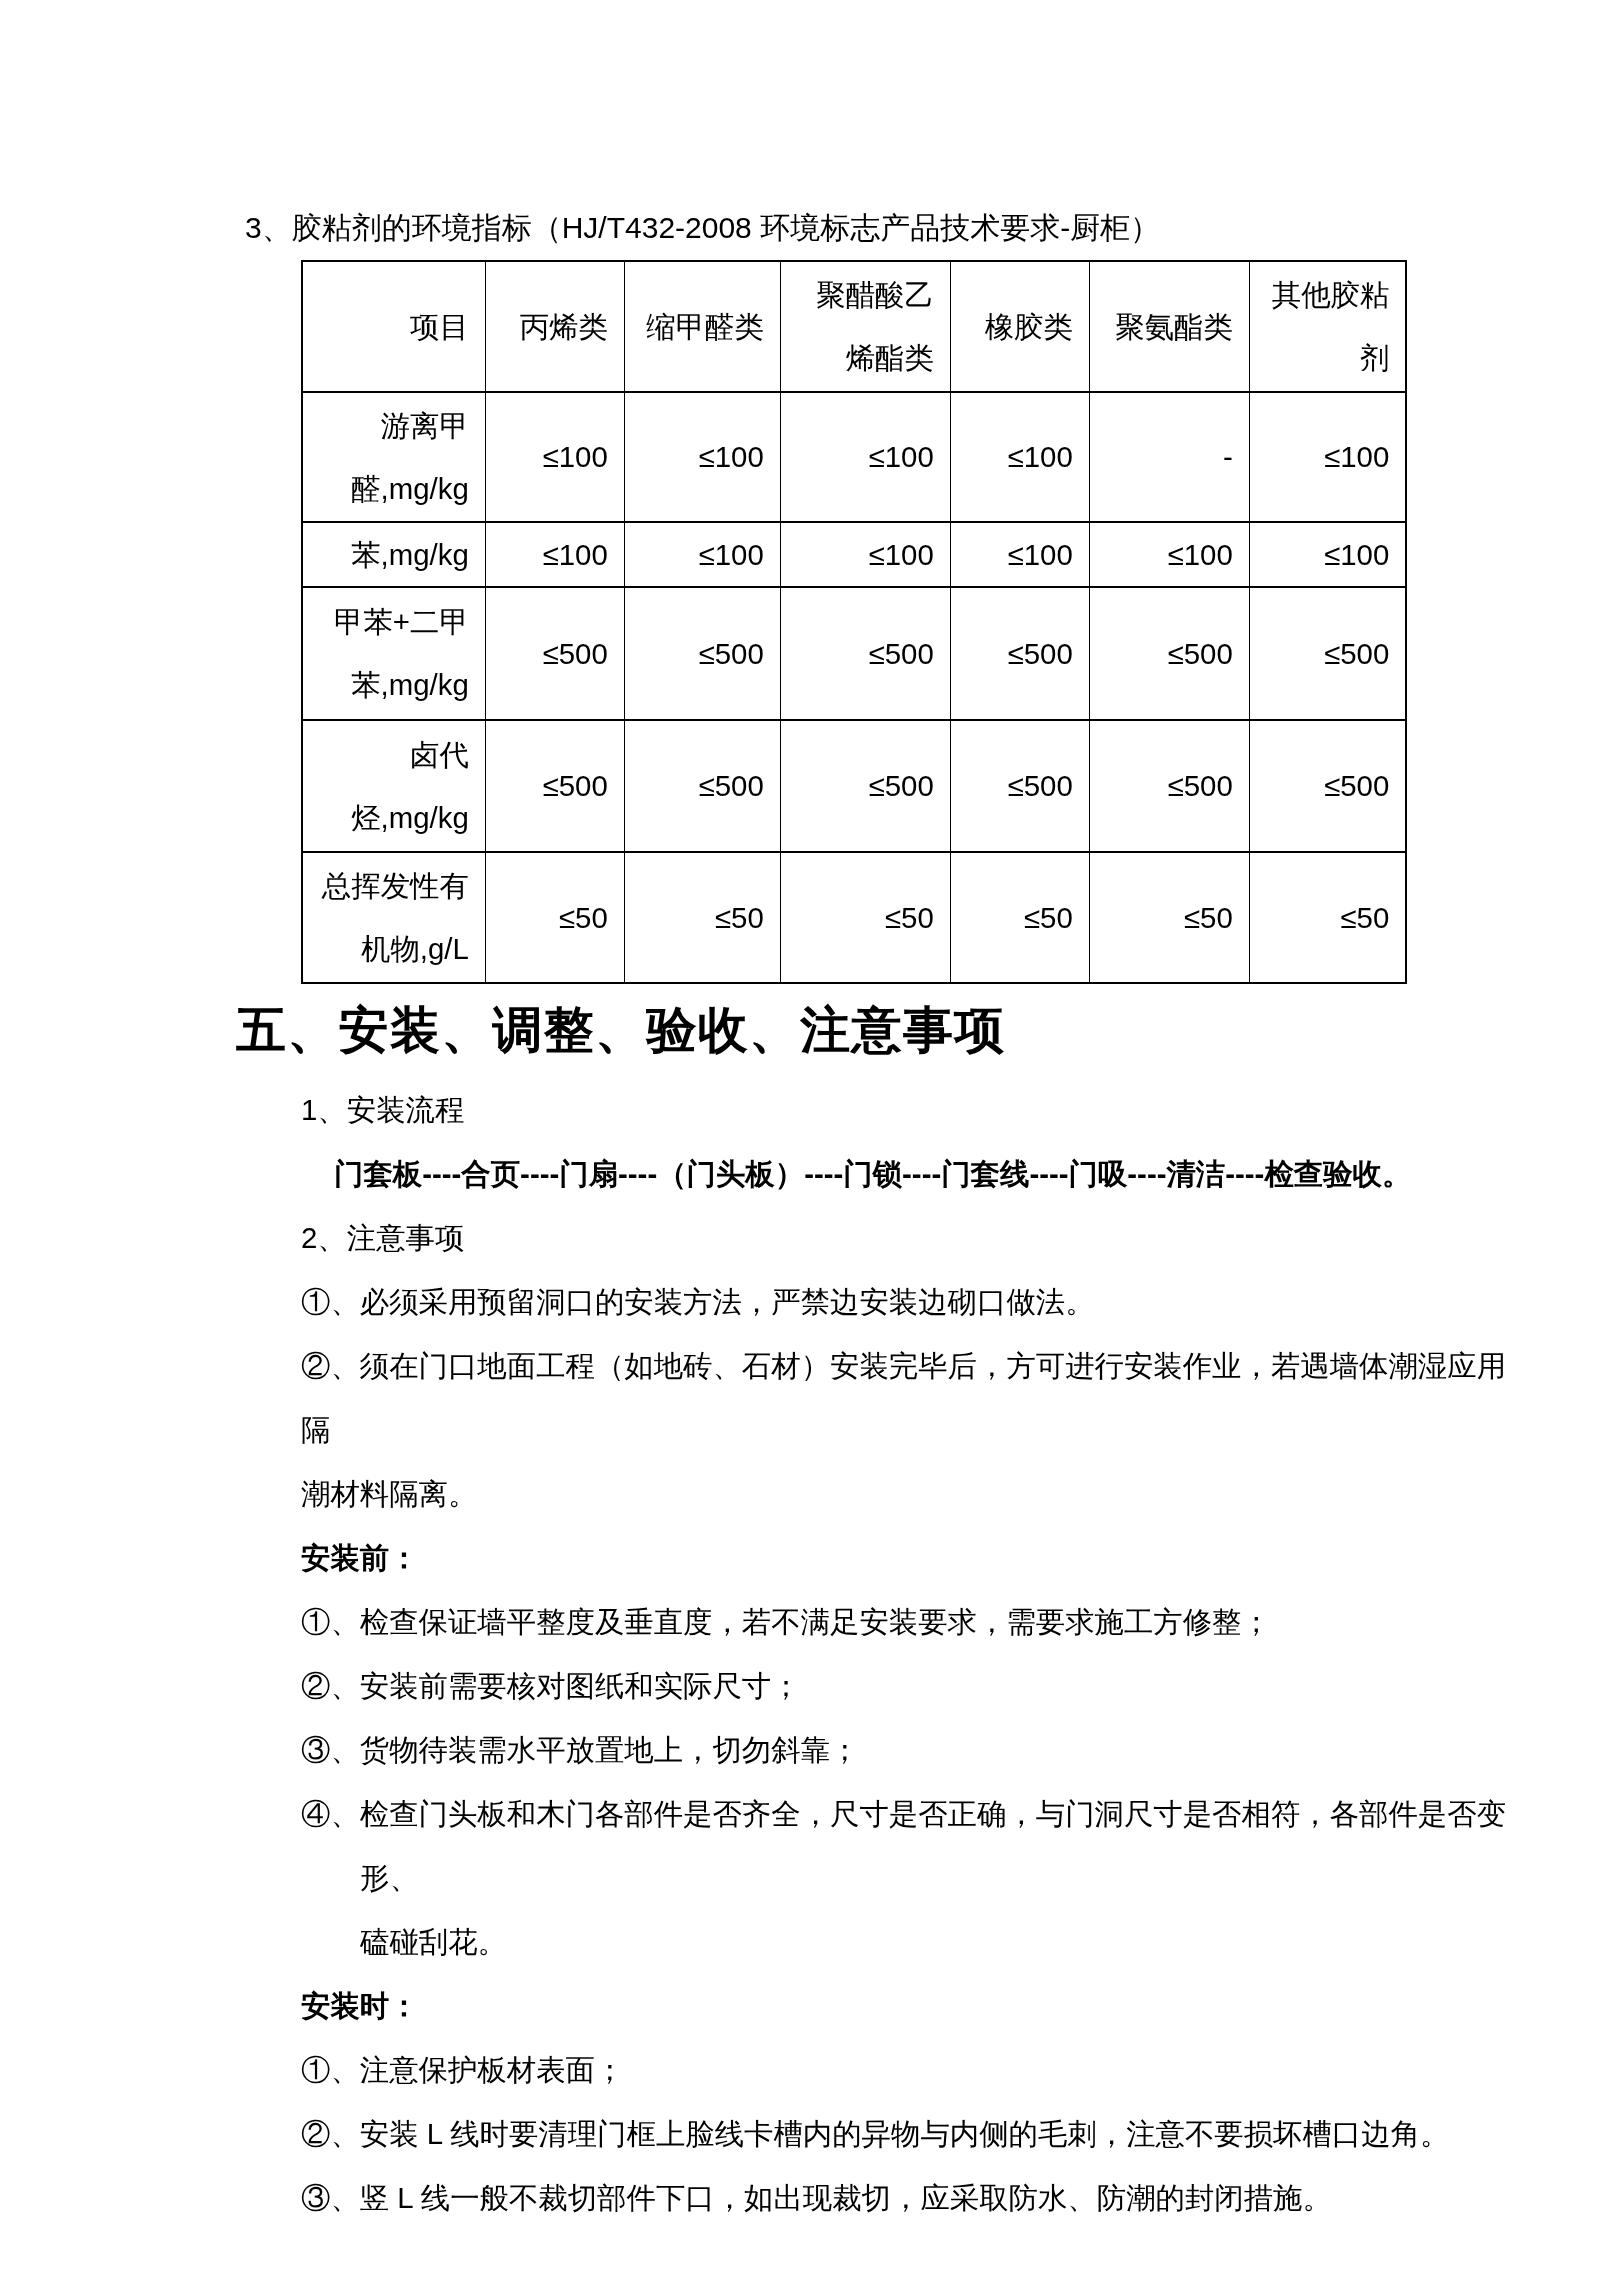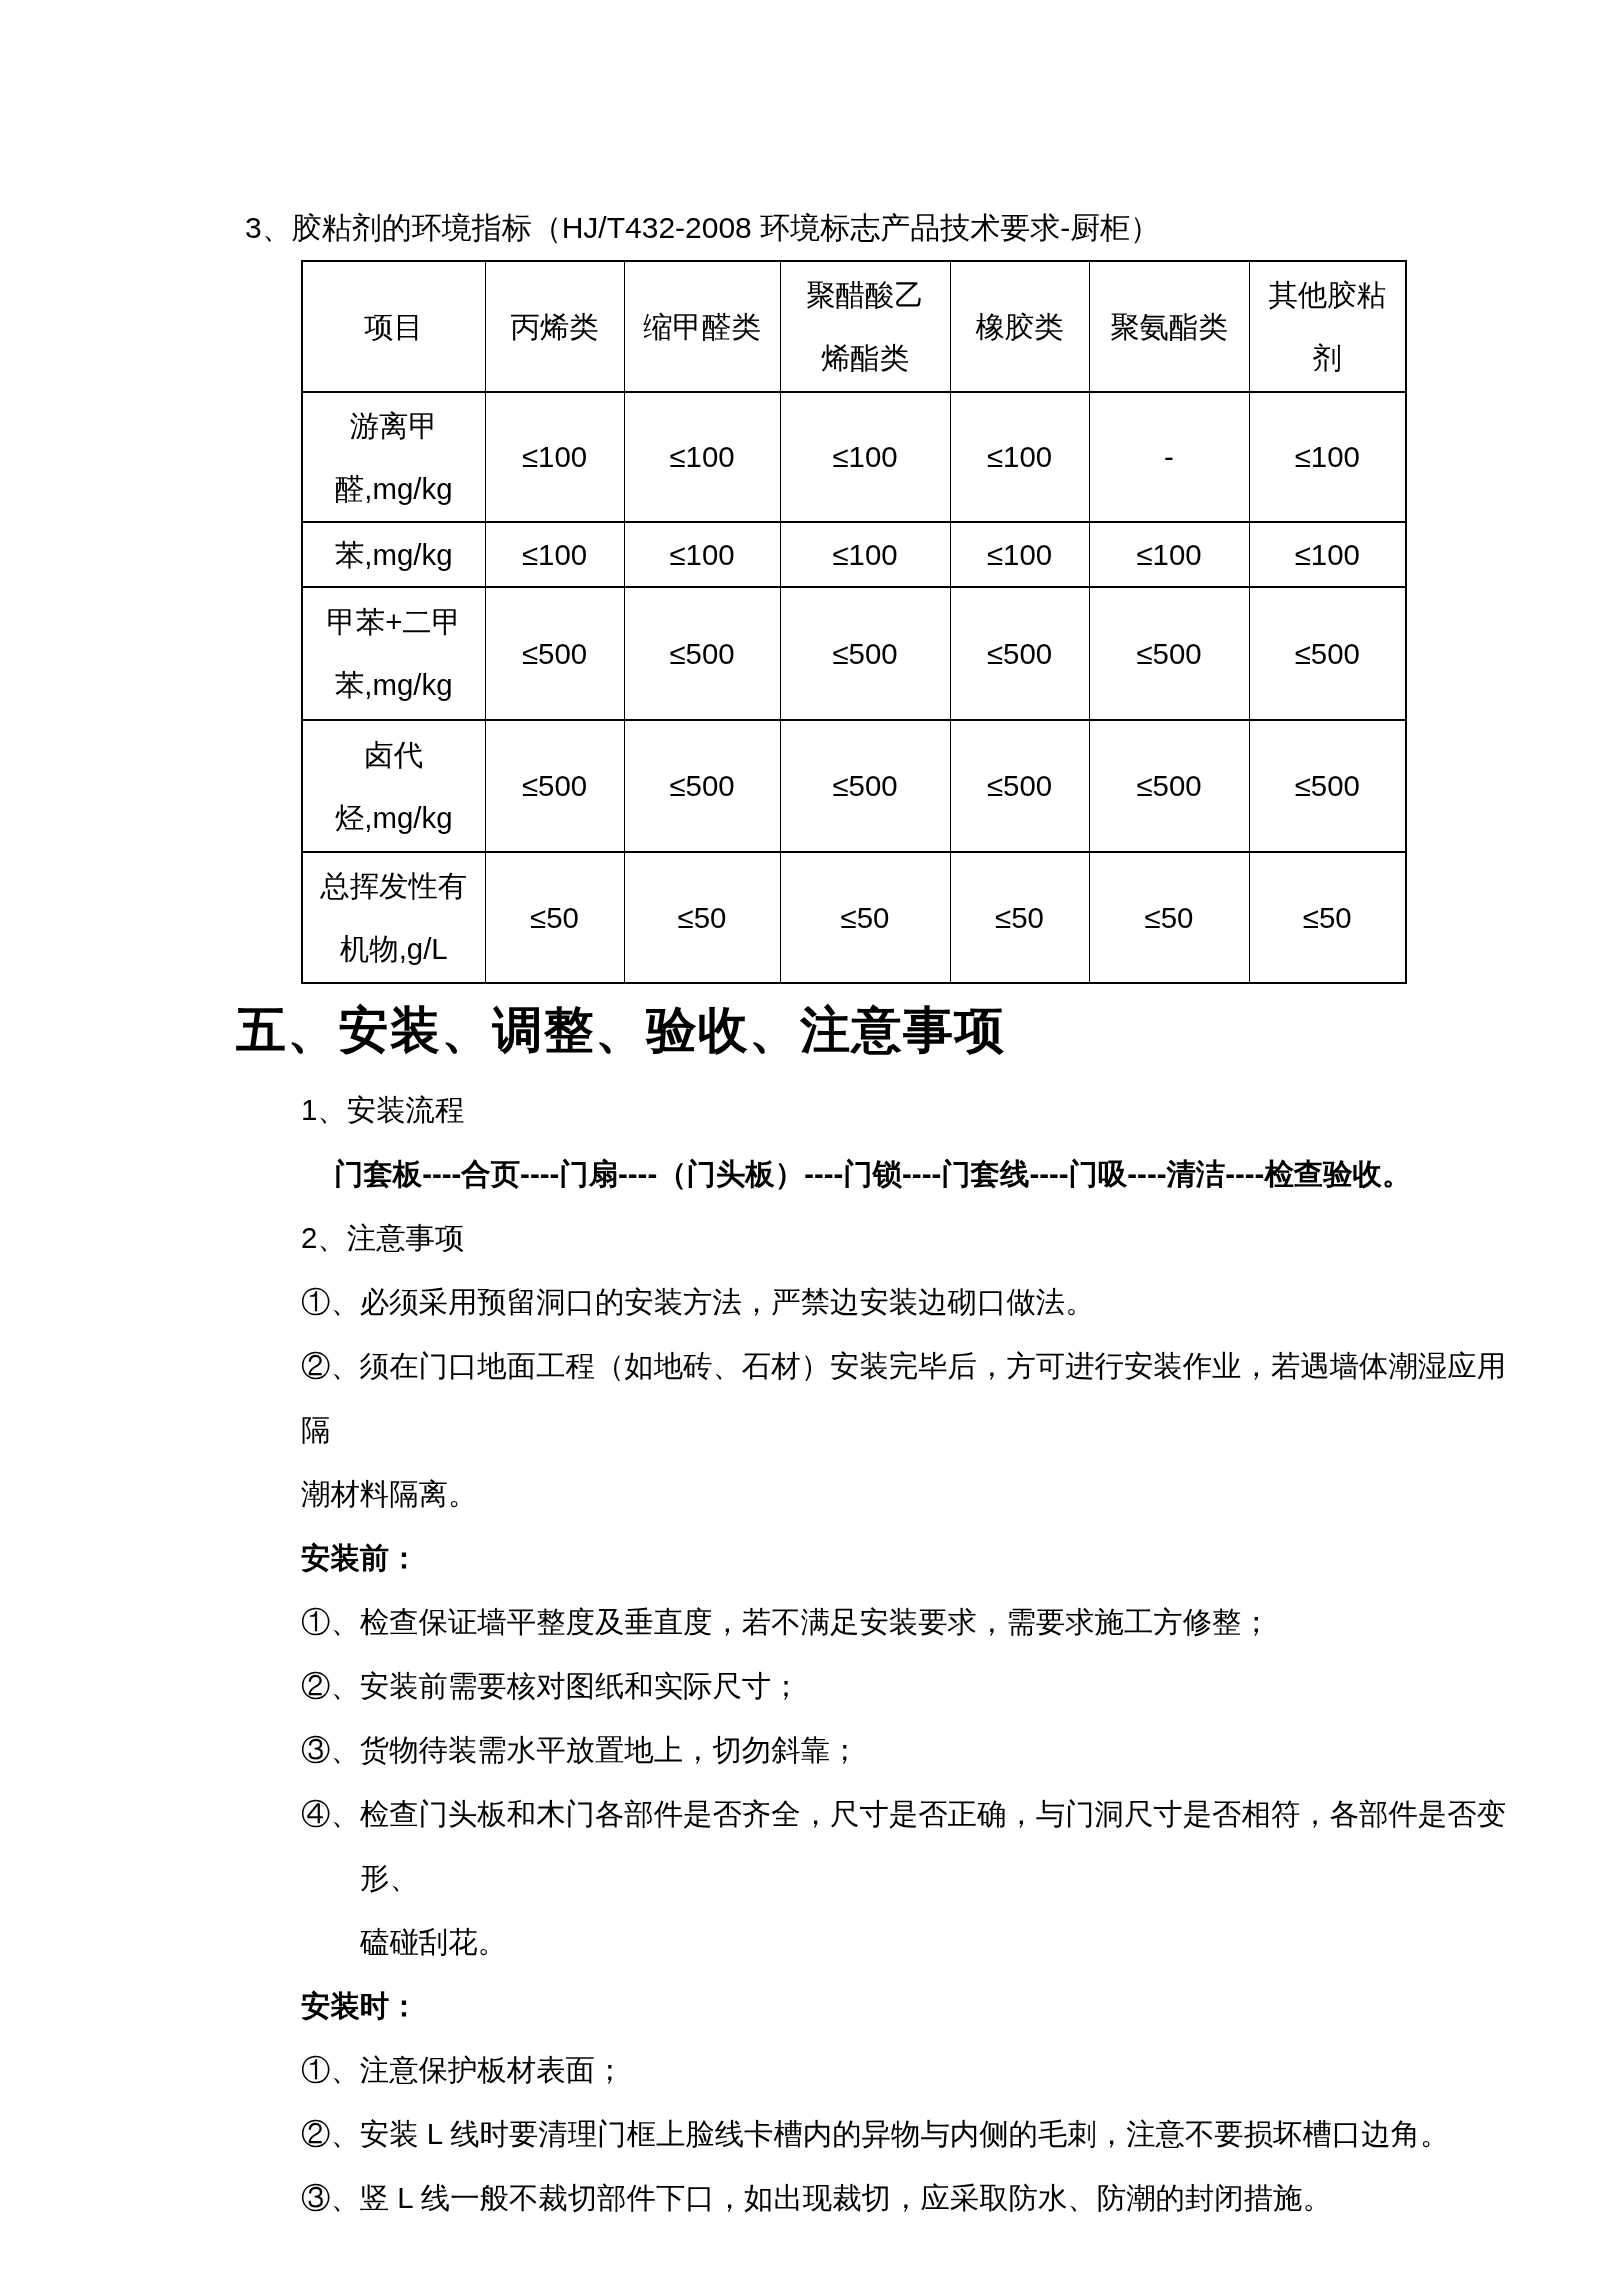--- a/index.html
+++ b/index.html
@@ -32,7 +32,7 @@
     border-bottom: 2.6px solid #000;
     font-size: 29.4px;
     font-weight: normal;
-    text-align: center;
+    text-align: right;
     vertical-align: middle;
     padding: 0 15.7px;
     line-height: 63px;

